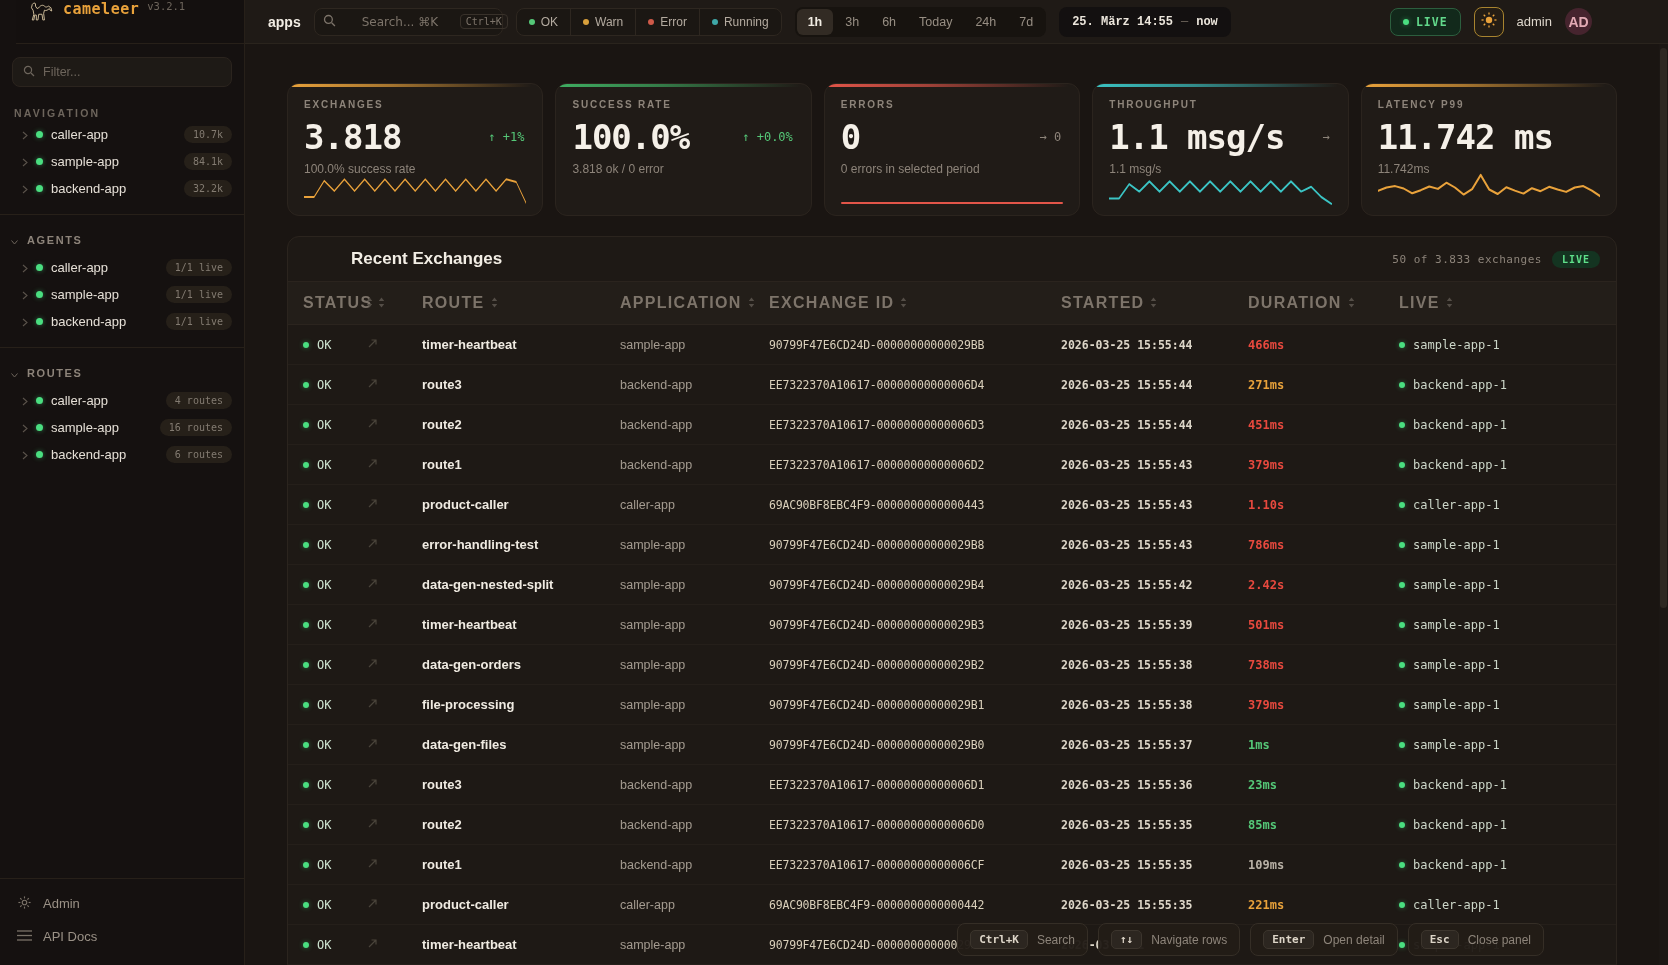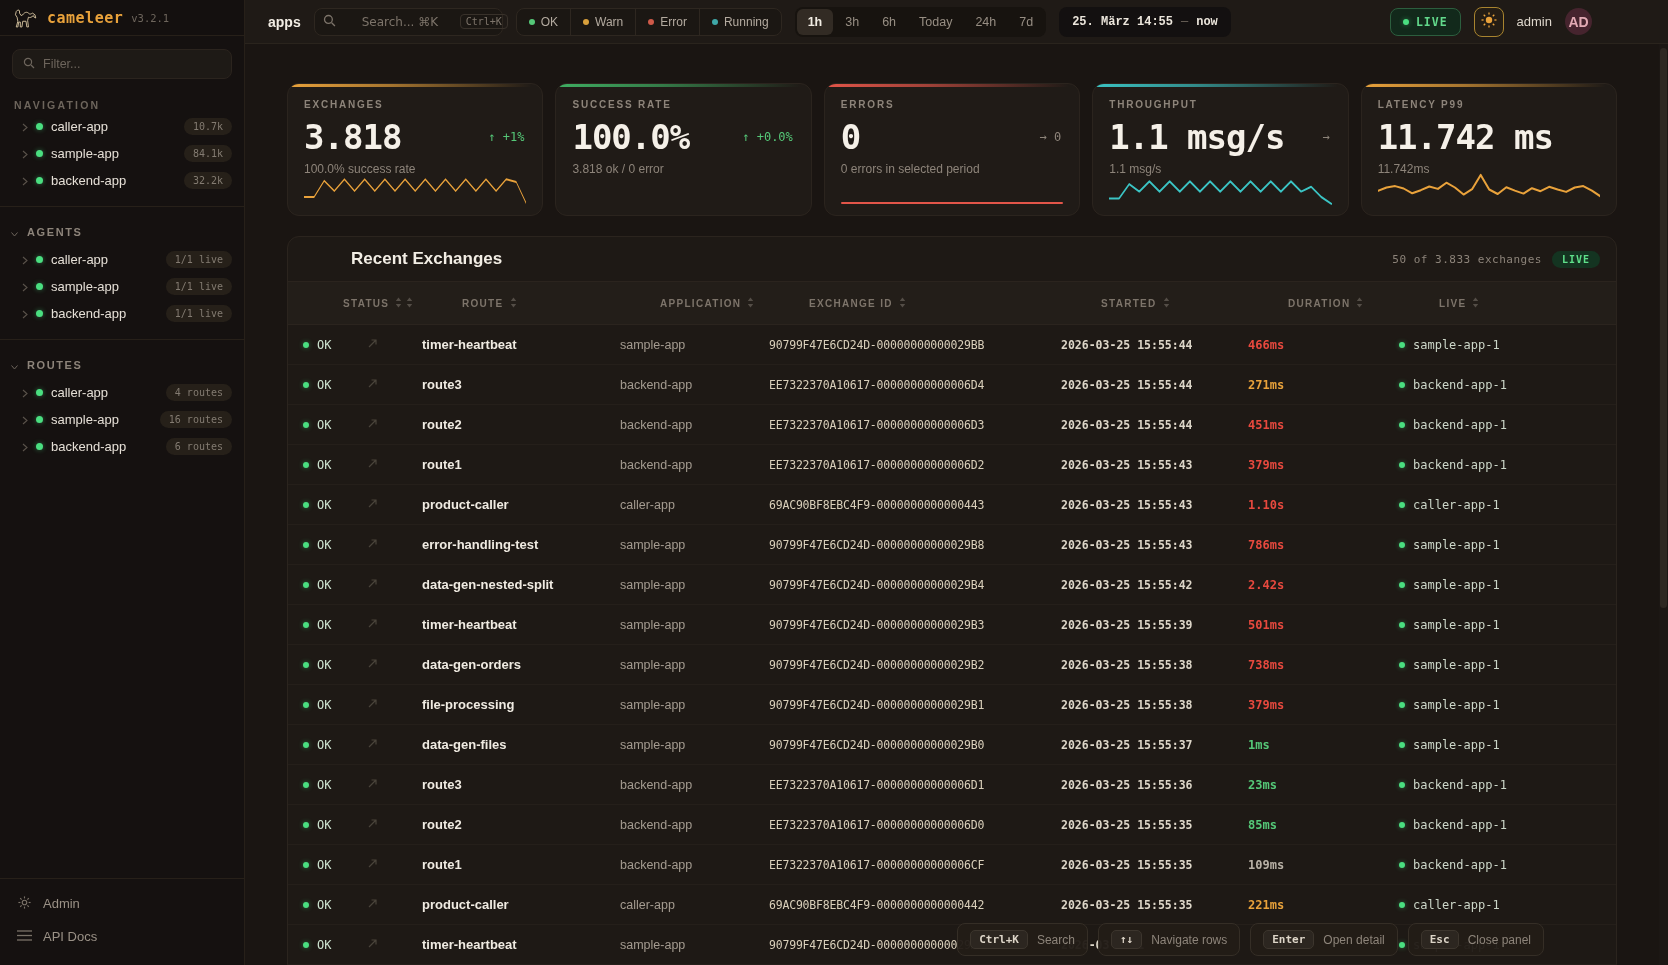--- a/index.html
+++ b/index.html
@@ -10,7 +10,7 @@
 
   
   .sidebar { width:245px; min-width:245px; background:#151110; border-right:1px solid #272019; display:flex; flex-direction:column; }
-  .logo-row { height:36px; display:flex; align-items:center; gap:8px; padding:0 13px; border-bottom:1px solid #272019; background:#14100f; }
+  .logo-row { height:44px; display:flex; align-items:flex-start; gap:8px; padding:0 13px; border-bottom:1px solid #272019; background:#14100f;margin-left:16px; }
   .logo-icon svg { display:block; }
   .brand-name { font-family:"DejaVu Sans Mono", monospace; color:#e9a23b; font-weight:bold; font-size:15px; letter-spacing:.5px; }
   .brand-ver { font-family:"DejaVu Sans Mono", monospace; color:#6d655c; font-size:10.5px; }

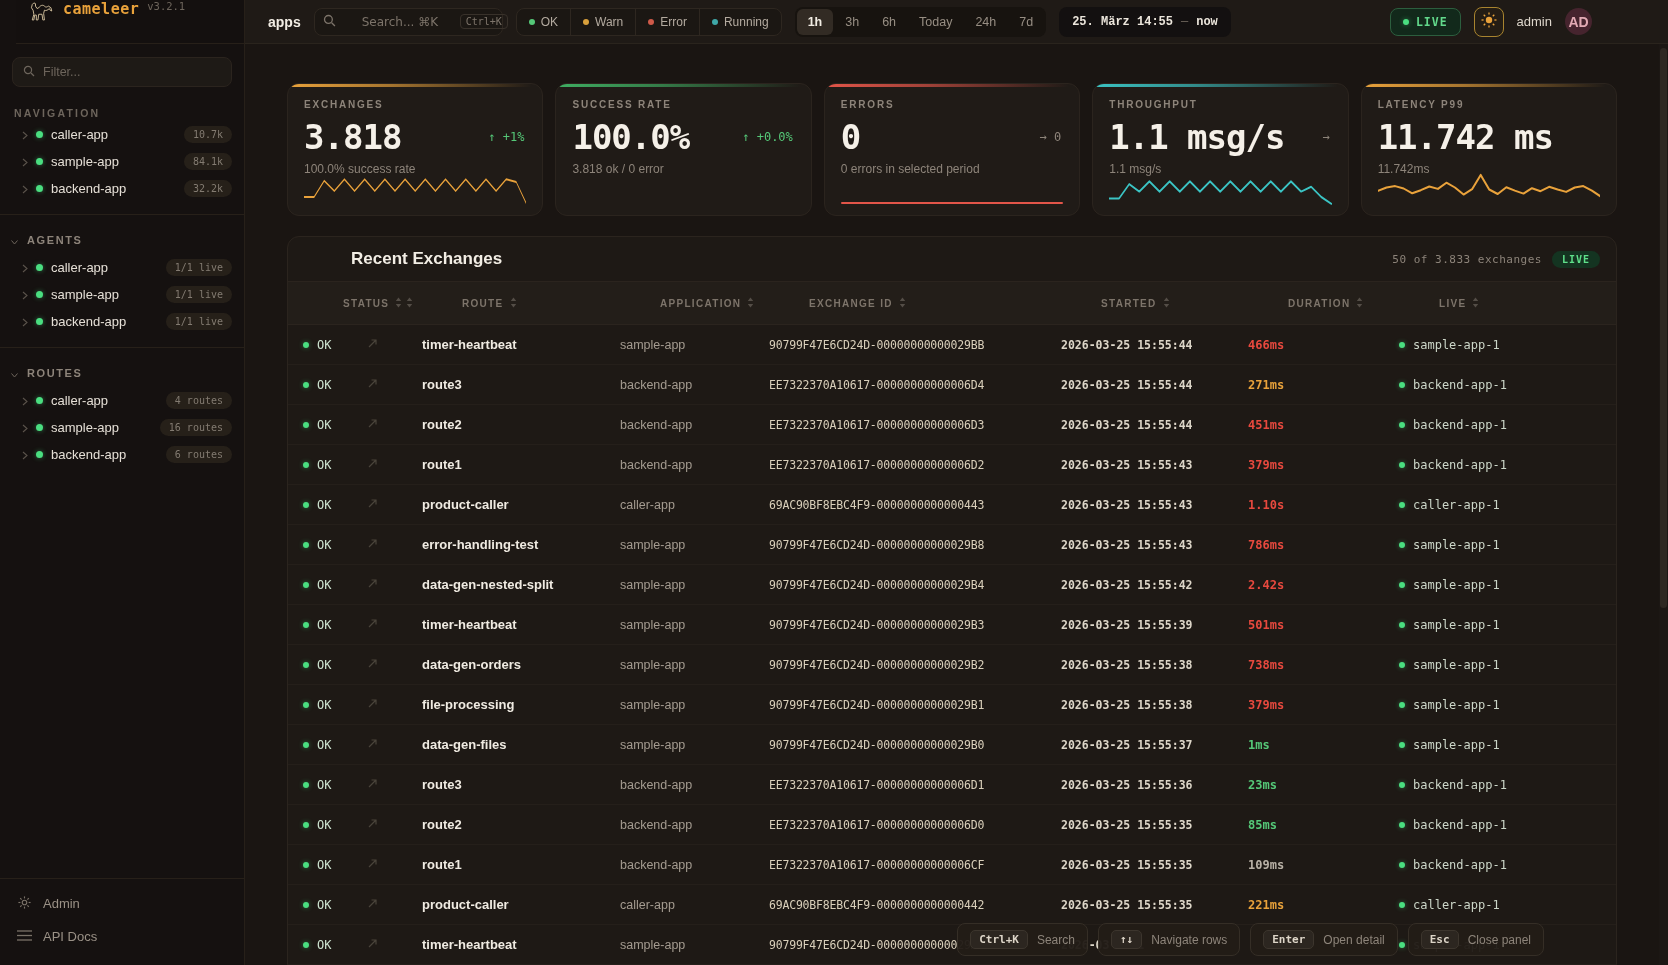--- a/index.html
+++ b/index.html
@@ -80,7 +80,7 @@
   .live-pill { background:#143421; color:#5fe08a; border-radius:10px; font-family:"DejaVu Sans Mono",monospace; font-size:10px; font-weight:bold; padding:3px 10px; letter-spacing:1px; }
   .tgrid { display:grid; grid-template-columns:63px 56px 198px 149px 292px 187px 151px minmax(0,1fr); align-items:center; padding-left:15px; }
   .thead { height:44px; background:#231e19; border-top:1px solid #2b241e; border-bottom:1px solid #2b241e; }
-  .th { font-size:10px; letter-spacing:1.3px; color:#7d746a; font-weight:bold; display:flex; gap:6px; align-items:center; cursor:pointer;margin-left:40px; }
+  .th { font-size:16px; letter-spacing:1.3px; color:#7d746a; font-weight:bold; display:flex; gap:6px; align-items:center; cursor:pointer; }
   .row { height:40px; border-bottom:1px solid #251f1a; cursor:pointer; }
   .cell-status { display:flex; gap:8px; align-items:center; font-family:"DejaVu Sans Mono",monospace; font-size:12px; color:#cde4d0; }
   .cell-flow { color:#4a443b; }

